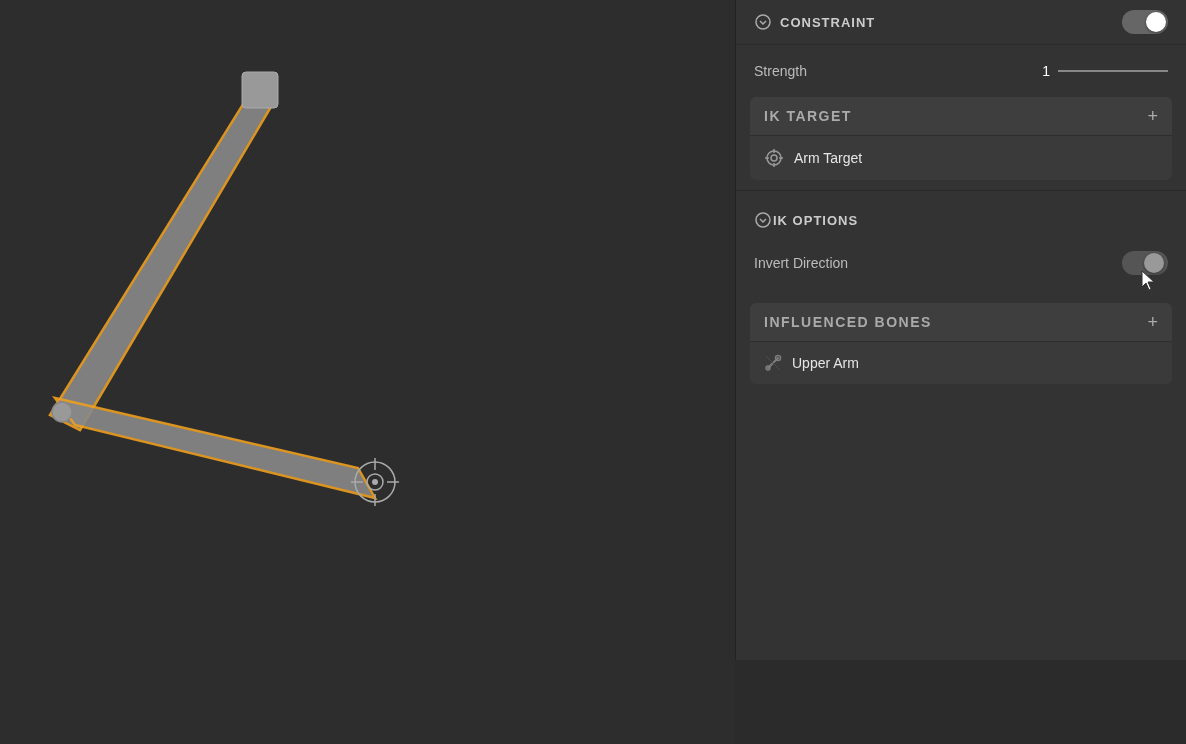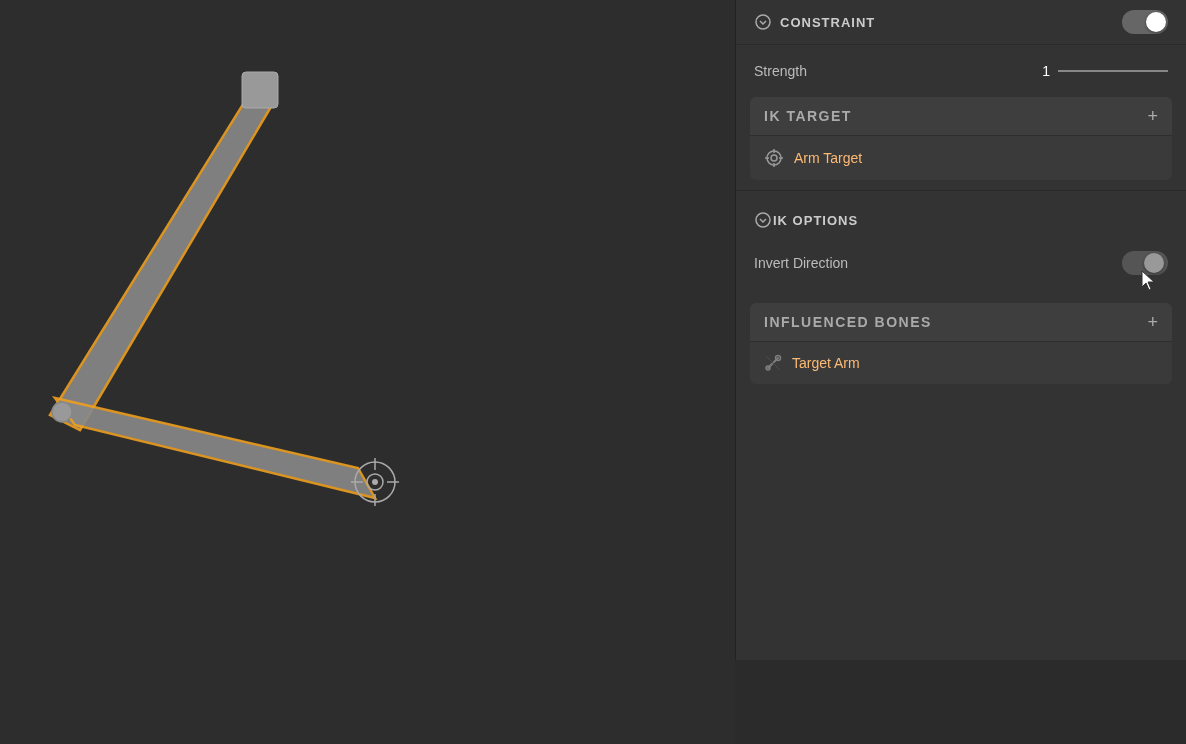--- a/index.html
+++ b/index.html
@@ -176,7 +176,7 @@
     }
 
     .item-label {
-      color: #fdba74;
+      color: #e5e5e5;
       font-size: 14px;
     }
 

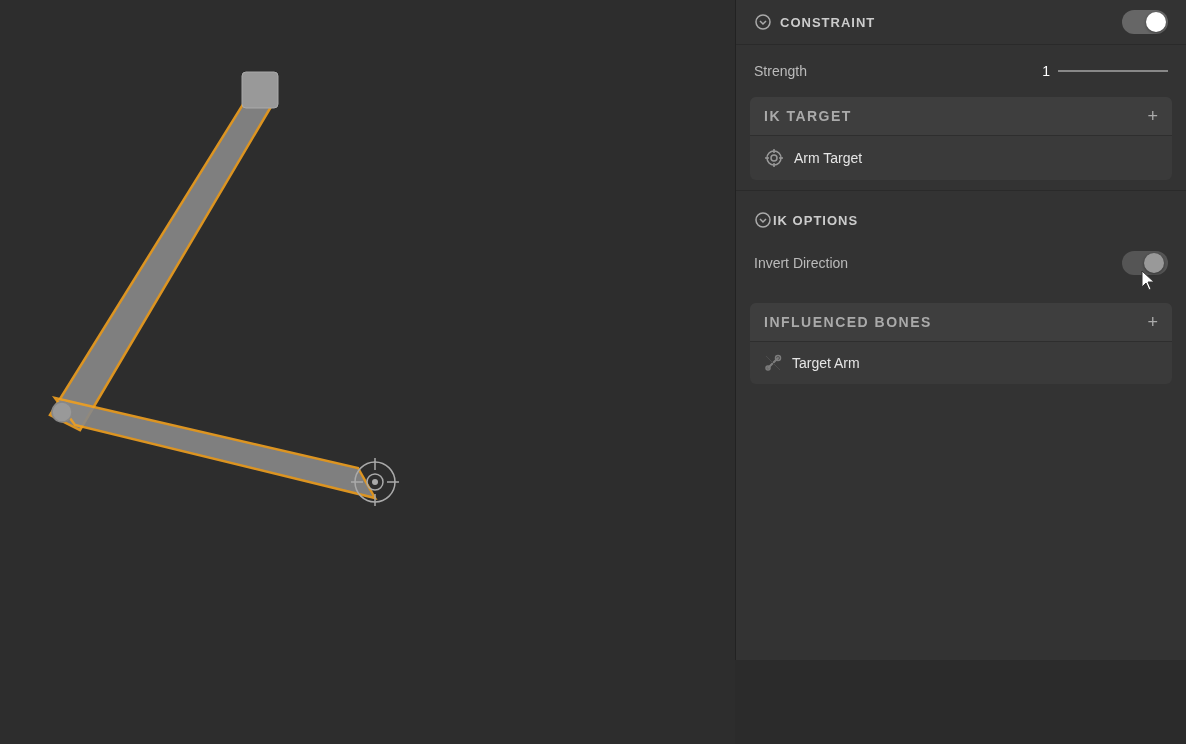--- a/index.html
+++ b/index.html
@@ -375,7 +375,7 @@
 
         <line x1="2" y1="2" x2="16" y2="16" stroke="#555" stroke-width="1"></line>
       </svg>
-      <span class="item-label">Target Arm</span>
+      <span class="item-label">Upper Arm</span>
     </div>
 
   </div>

